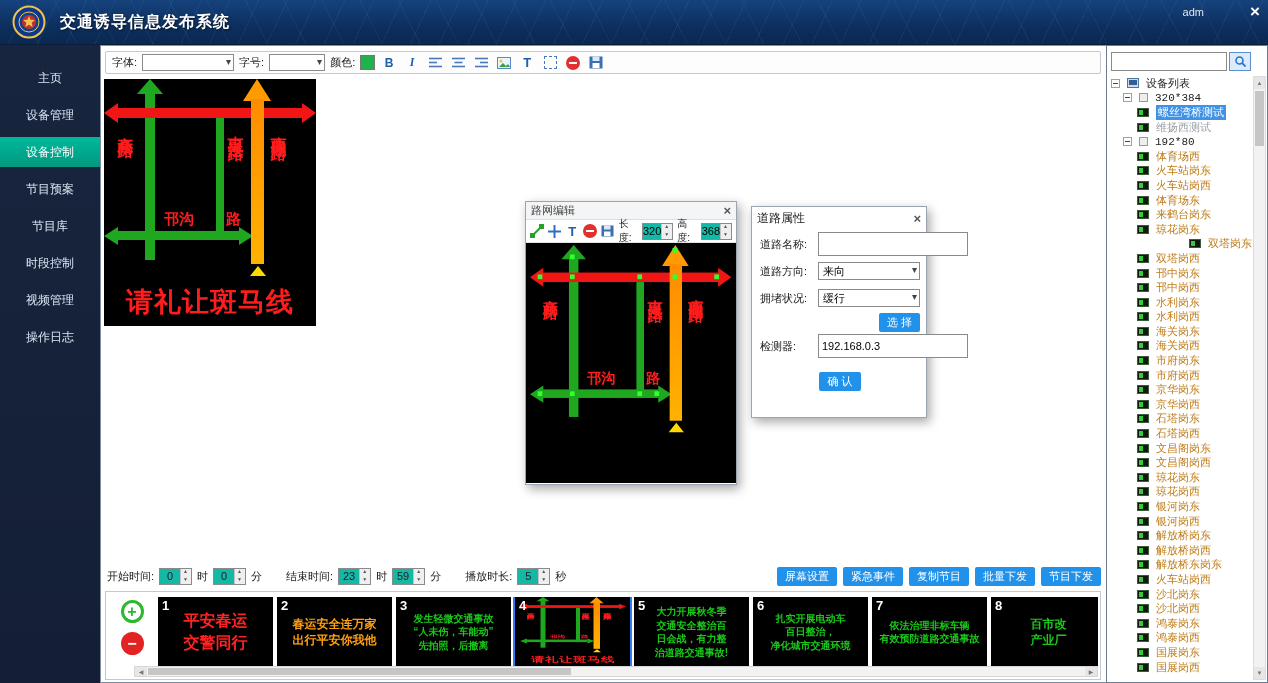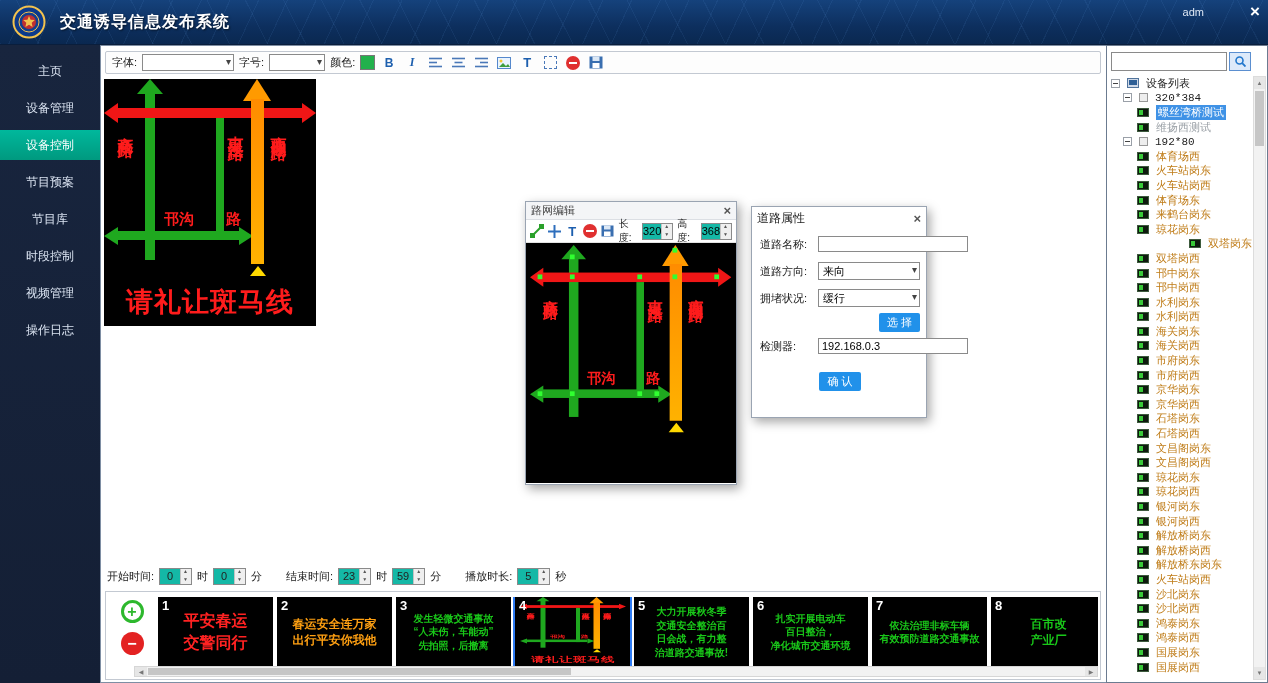--- a/index.html
+++ b/index.html
@@ -24,7 +24,7 @@
   .sidebar { position:absolute; left:0; top:45px; width:100px; bottom:0;
     background:linear-gradient(180deg,#18253e,#141f35); padding-top:11px; }
   .side-item { height:30px; margin-bottom:7px; display:flex; align-items:center;
-    justify-content:center; color:#dbe4f2; font-size:12px; cursor:pointer; }
+    justify-content:center; color:#dbe4f2; font-size:12px; cursor:pointer;margin-top:7px; }
   .side-item.active { background:linear-gradient(180deg,#00b89c,#00997f); color:#fff; }
 
   

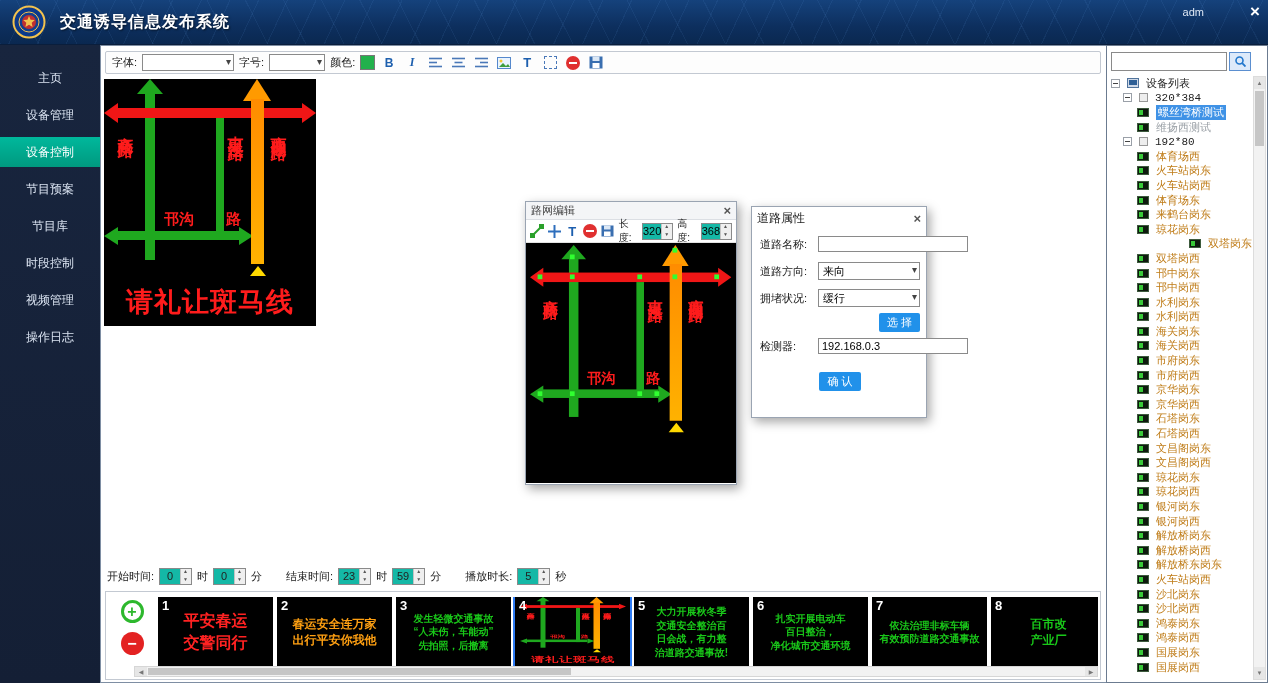--- a/index.html
+++ b/index.html
@@ -117,7 +117,7 @@
   .props-dlg .win-title { background:#fff; border-bottom:none; font-size:12px; color:#222; height:22px; }
   .p-row { position:absolute; left:8px; right:6px; height:18px; display:flex; align-items:center; }
   .p-label { font-size:11px; color:#222; width:58px; flex:0 0 auto; }
-  .p-input { flex:1; height:16px; border:1px solid #8a8a8a; font-size:11px; padding:0 3px;
+  .p-input { flex:1; height:24px; border:1px solid #8a8a8a; font-size:11px; padding:0 3px;
     font-family:"Liberation Sans","DejaVu Sans",sans-serif; }
   .p-select { flex:1; height:18px; }
   .blue-btn { background:#2191ea; color:#fff; border:none; font-size:11px;

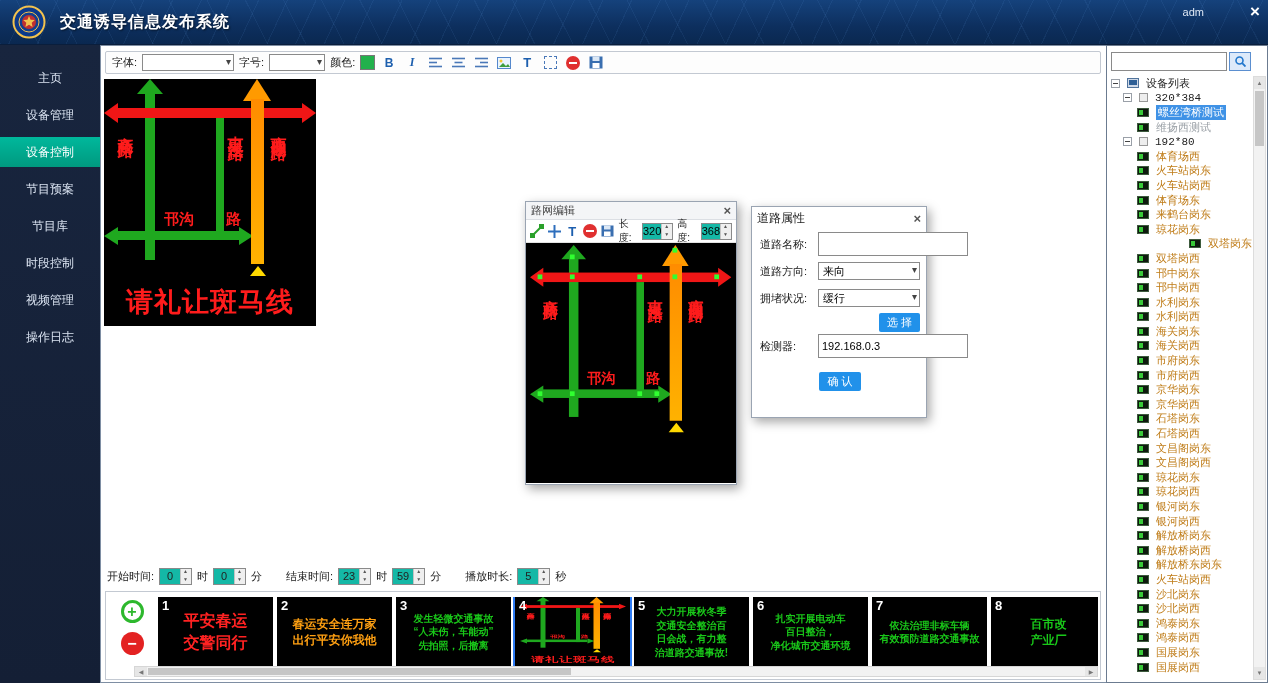--- a/index.html
+++ b/index.html
@@ -468,6 +468,13 @@
         </span>
       </span>
     <span>秒</span>
+    <span class="action-btns" id="action-buttons">
+        <button class="blue-btn">屏幕设置</button>
+        <button class="blue-btn">紧急事件</button>
+        <button class="blue-btn">复制节目</button>
+        <button class="blue-btn">批量下发</button>
+        <button class="blue-btn">节目下发</button>
+      </span>
   </div>
 
   <div class="thumbs-box">

